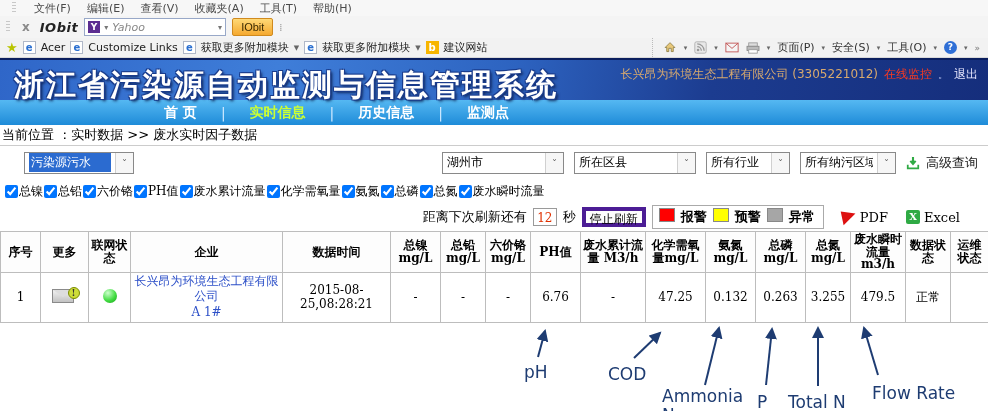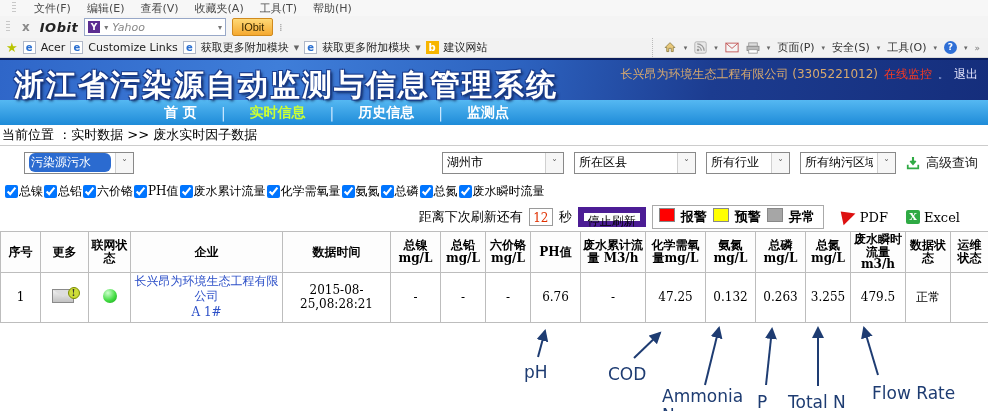--- a/index.html
+++ b/index.html
@@ -85,7 +85,7 @@
   .sel .sel-text { flex: 1; white-space: nowrap; overflow: hidden; }
   .sel .sel-arrow { width: 18px; height: 100%; display: flex; align-items: center; justify-content: center;
     color: #555; font-size: 10px; border-left: 1px solid #d0d0d0; background: #f6f6f6; margin-left: 4px; }
-  .sel.highlight .sel-text { background: #2b6bd0; color: #fff; padding: 1px 2px; border-radius: 6px; }
+  .sel.highlight .sel-text { background: #2b6bd0; color: #fff; padding: 1px 2px; }
   .filter-right { margin-left: auto; display: flex; align-items: center; gap: 6px; }
   .adv-icon { width: 14px; height: 14px; }
   .adv-query { font-size: 13px; color: #222; }

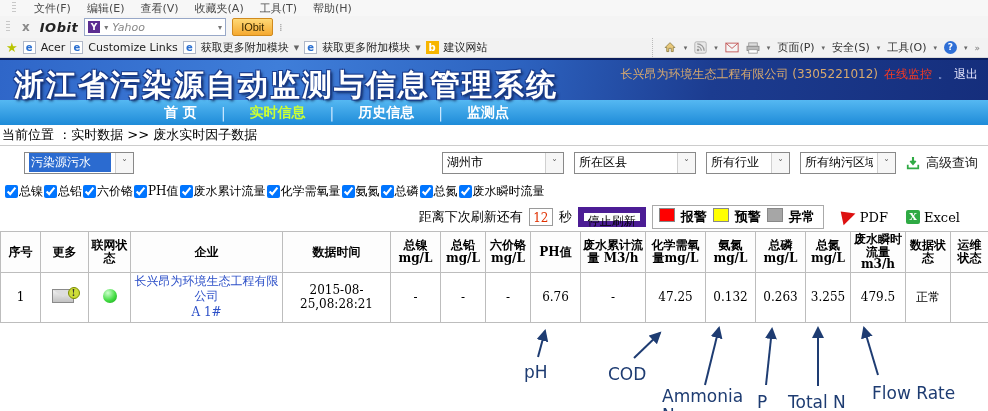--- a/index.html
+++ b/index.html
@@ -97,7 +97,7 @@
     gap: 6px; padding-right: 28px; font-size: 13px; }
   .sec-box { width: 24px; height: 18px; border: 1px solid #9a9a9a; color: #e03000; text-align: center;
     line-height: 18px; font-size: 12px; background: #fff; }
-  .stop-btn { height: 20px; border: 6px solid #4c1d95; background: #fdfdfd; font-size: 12px; padding: 0 4px;
+  .stop-btn { height: 20px; border: 4px solid #4c1d95; background: #fdfdfd; font-size: 12px; padding: 0 4px;
     font-family: inherit; }
   .legend-box { display: inline-flex; align-items: flex-start; gap: 6px; border: 1px solid #aaa; padding: 2px 8px 2px 6px; font-weight: bold; }
   .legend-sq { width: 16px; height: 14px; display: inline-block; border: 1px solid #888; }

